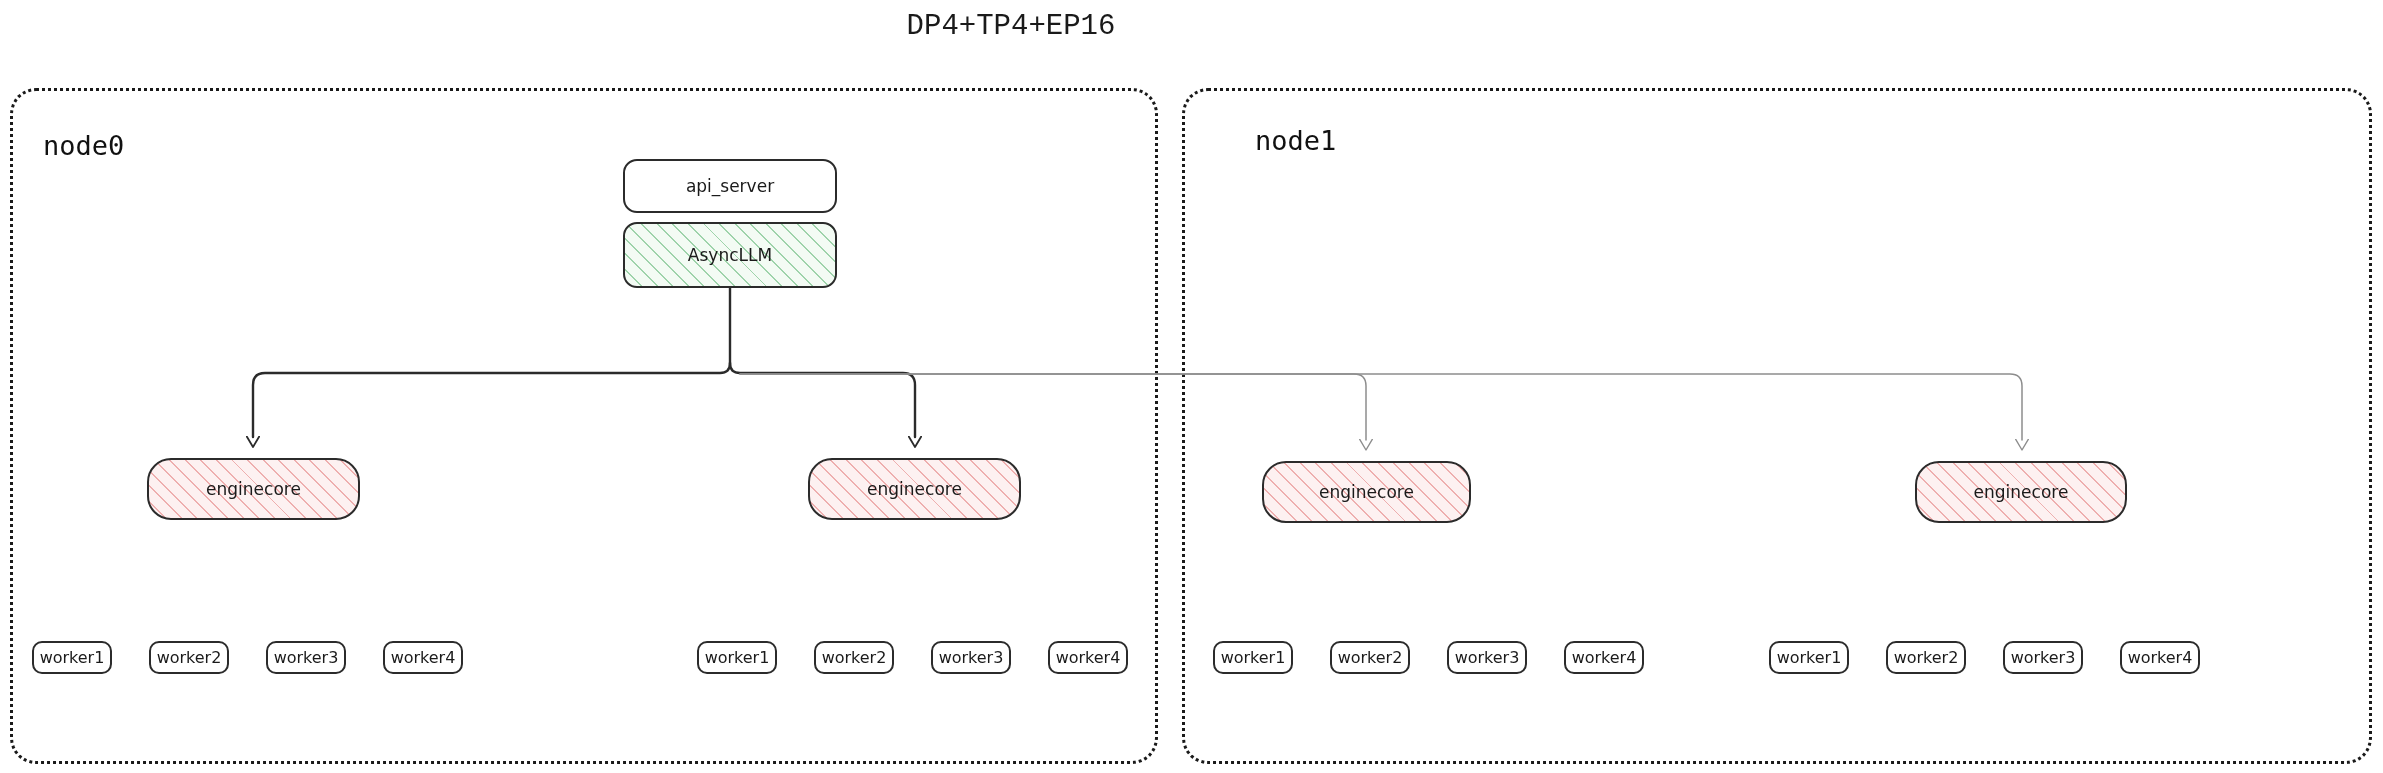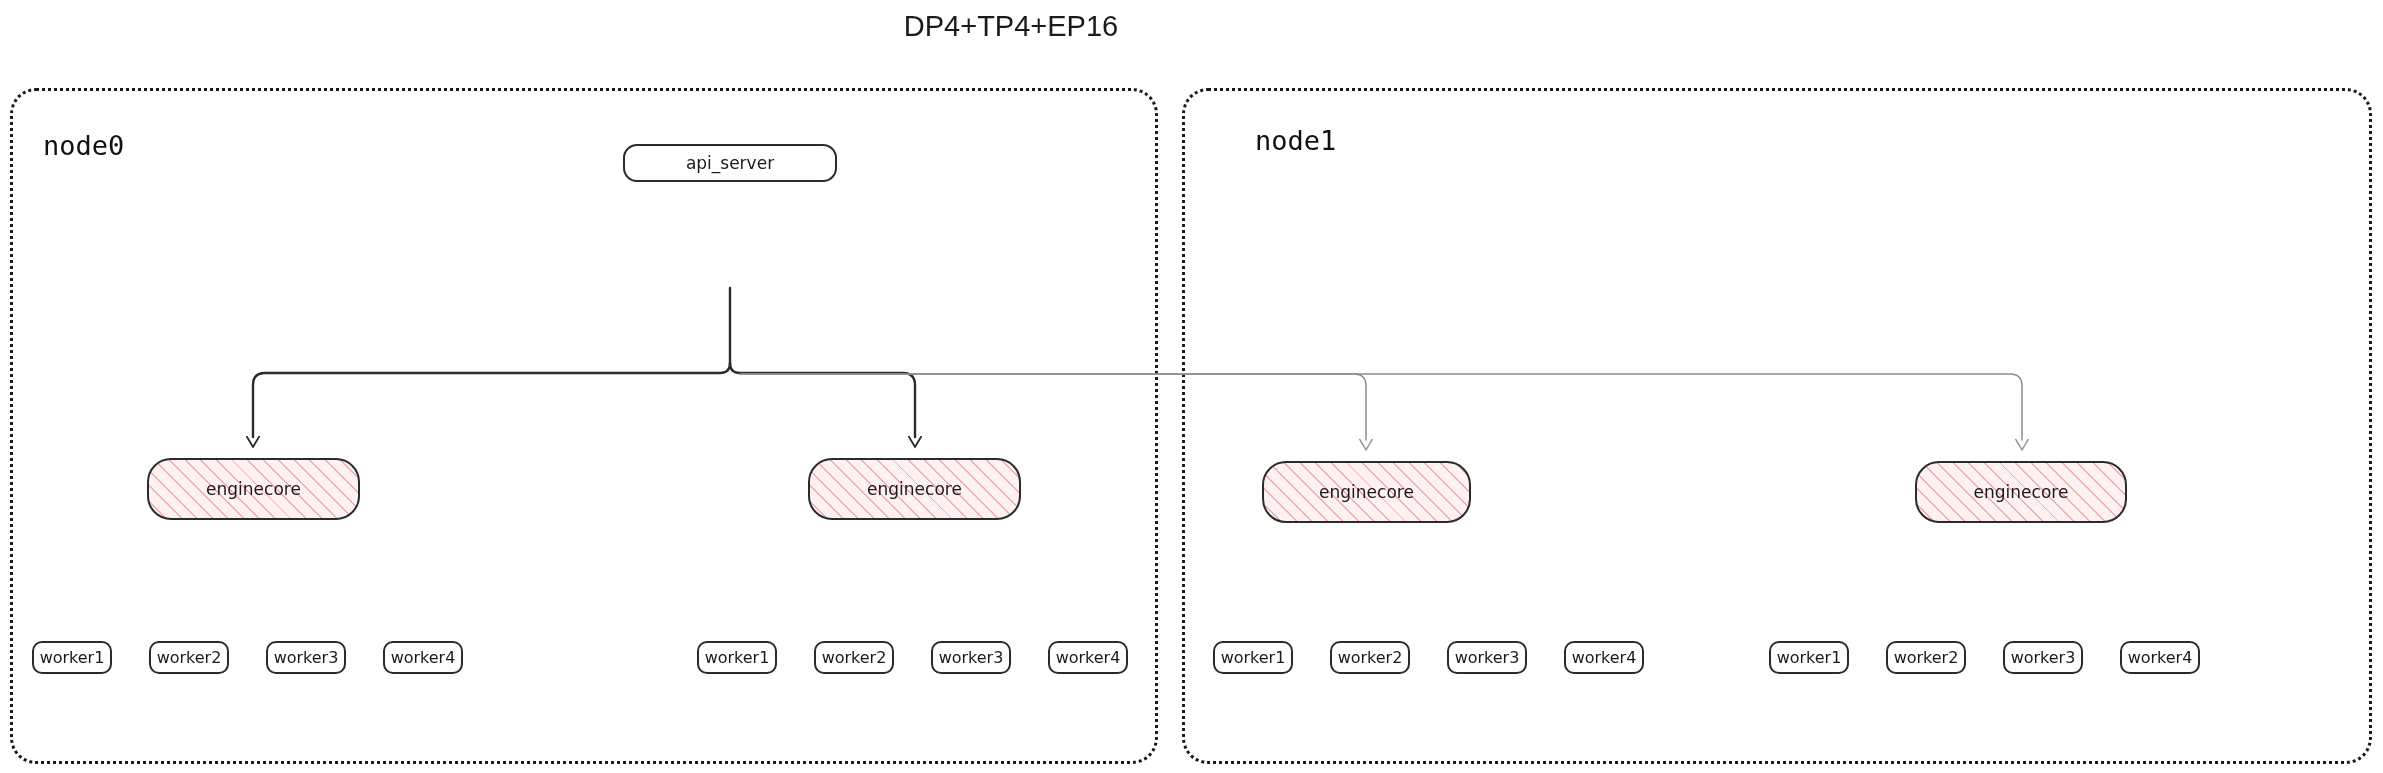--- a/index.html
+++ b/index.html
@@ -23,7 +23,7 @@
     left: 0;
     width: 2022px;
     text-align: center;
-    font-family: Liberation Sans, sans-serif;
+    font-family: Liberation Mono, monospace;
     font-size: 29px;
     color: #1a1a1a;
     letter-spacing: 0px;

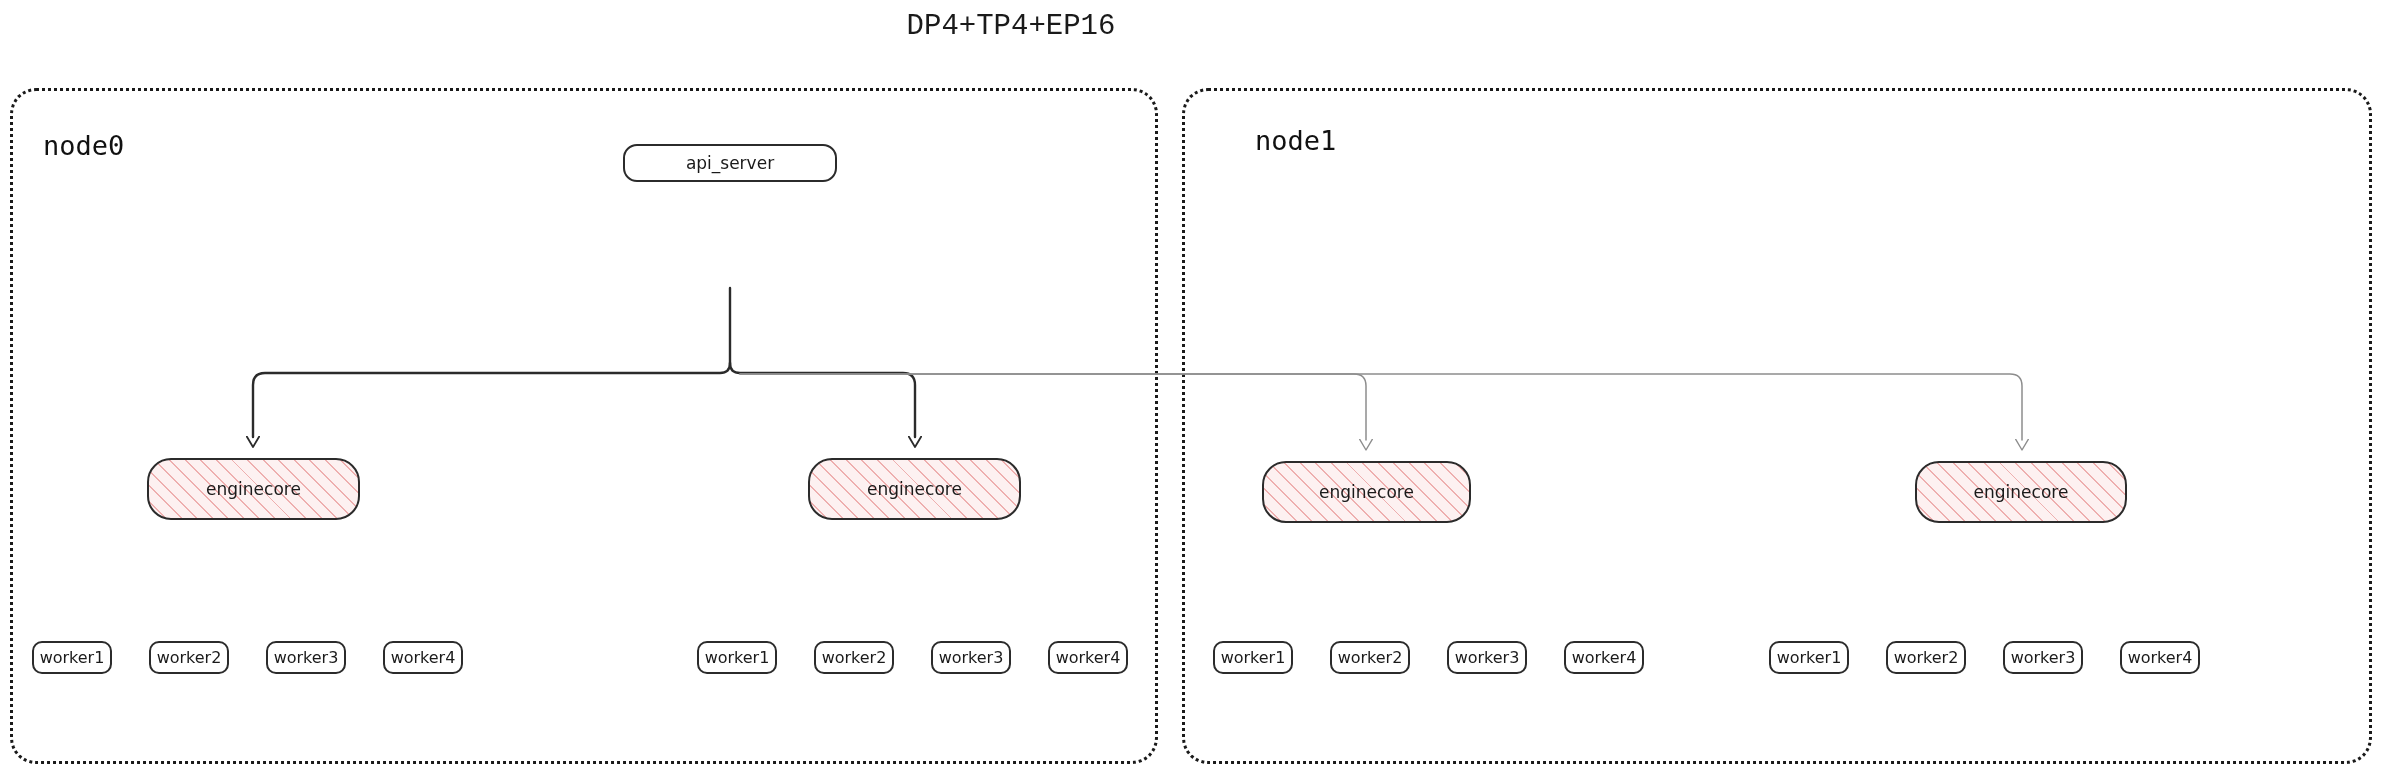--- a/index.html
+++ b/index.html
@@ -139,7 +139,7 @@
     <path d="M740,374 L2010,374 Q2022,374 2022,386 L2022,440" fill="none" stroke="#8d8d8d" stroke-width="1.5" stroke-linecap="round" marker-end="url(#arrow-light)"></path>
   </svg>
 
-  <div class="proc-box api" style="left:623px; top:144px; width:214px; height:38px;">api_server</div>
+  <div class="proc-box api" style="left:623px; top:159px; width:214px; height:54px;">api_server</div>
 
 
   <div class="proc-box enginecore" style="left:147px; top:458px; width:213px; height:62px;">enginecore</div>

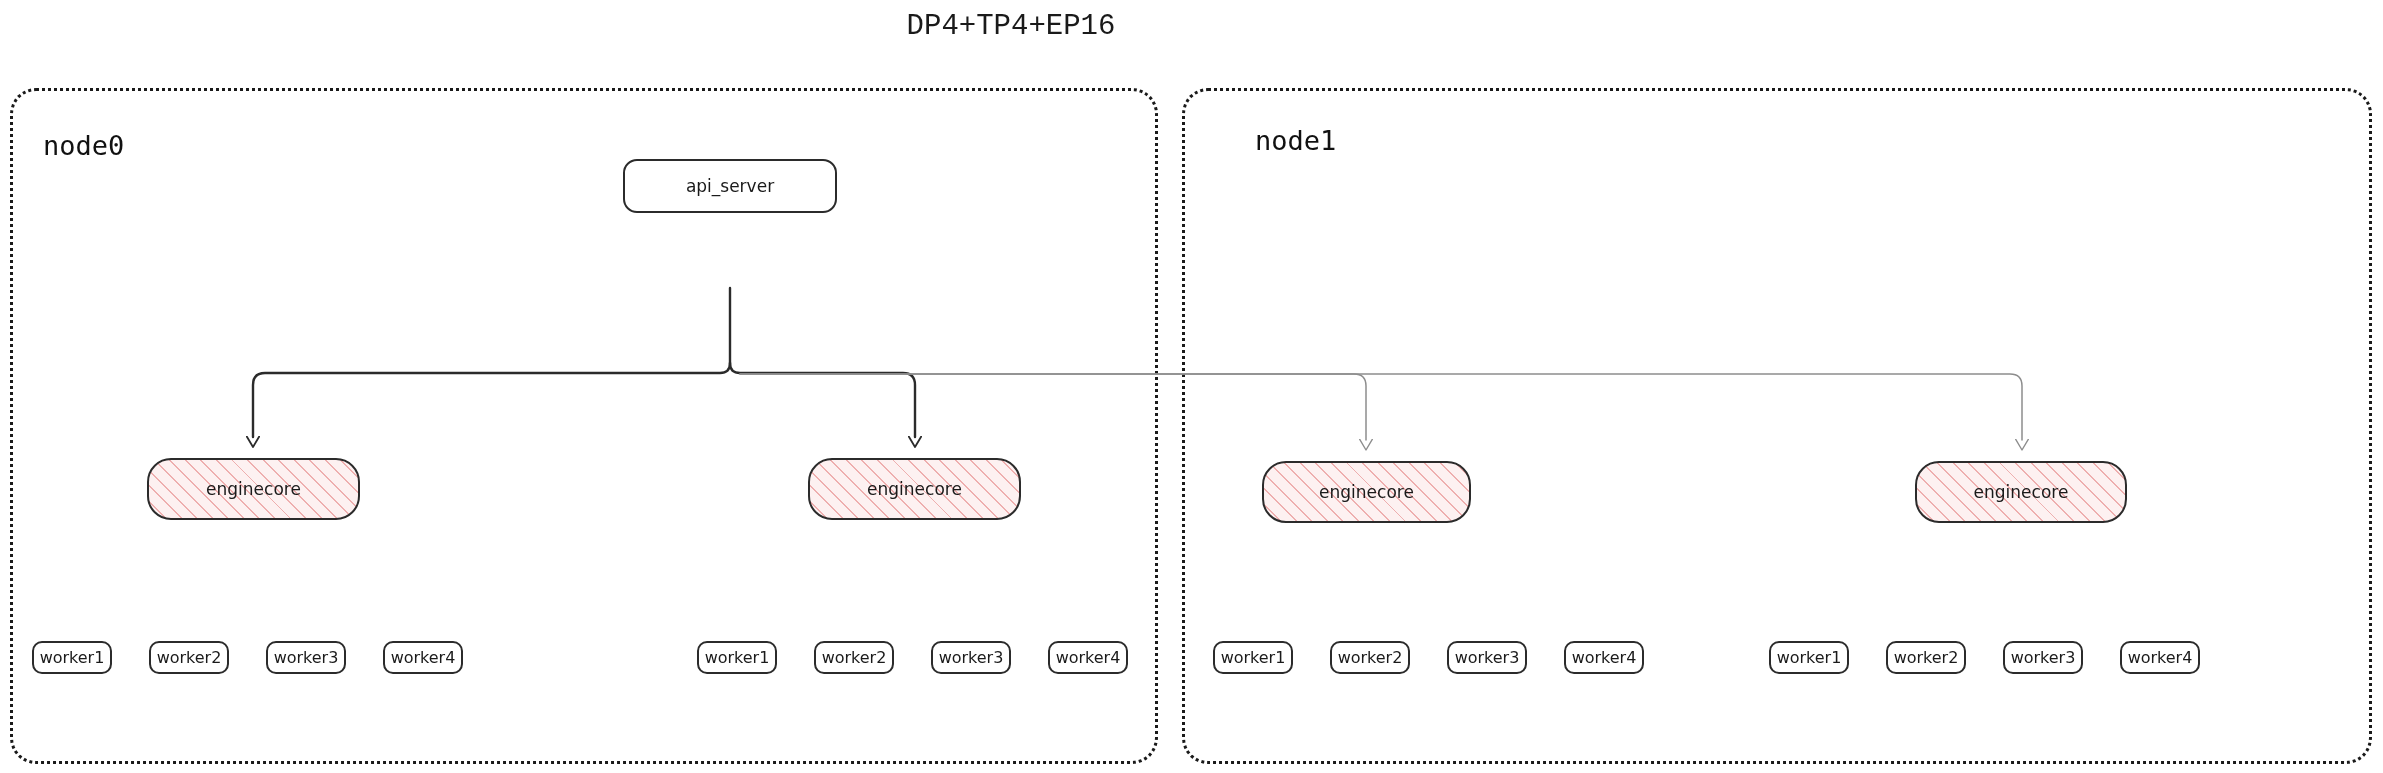--- a/index.html
+++ b/index.html
@@ -141,6 +141,7 @@
 
   <div class="proc-box api" style="left:623px; top:159px; width:214px; height:54px;">api_server</div>
 
+  <div class="proc-box asyncllm" style="left:623px; top:222px; width:214px; height:66px;">AsyncLLM</div>
 
   <div class="proc-box enginecore" style="left:147px; top:458px; width:213px; height:62px;">enginecore</div>
 

